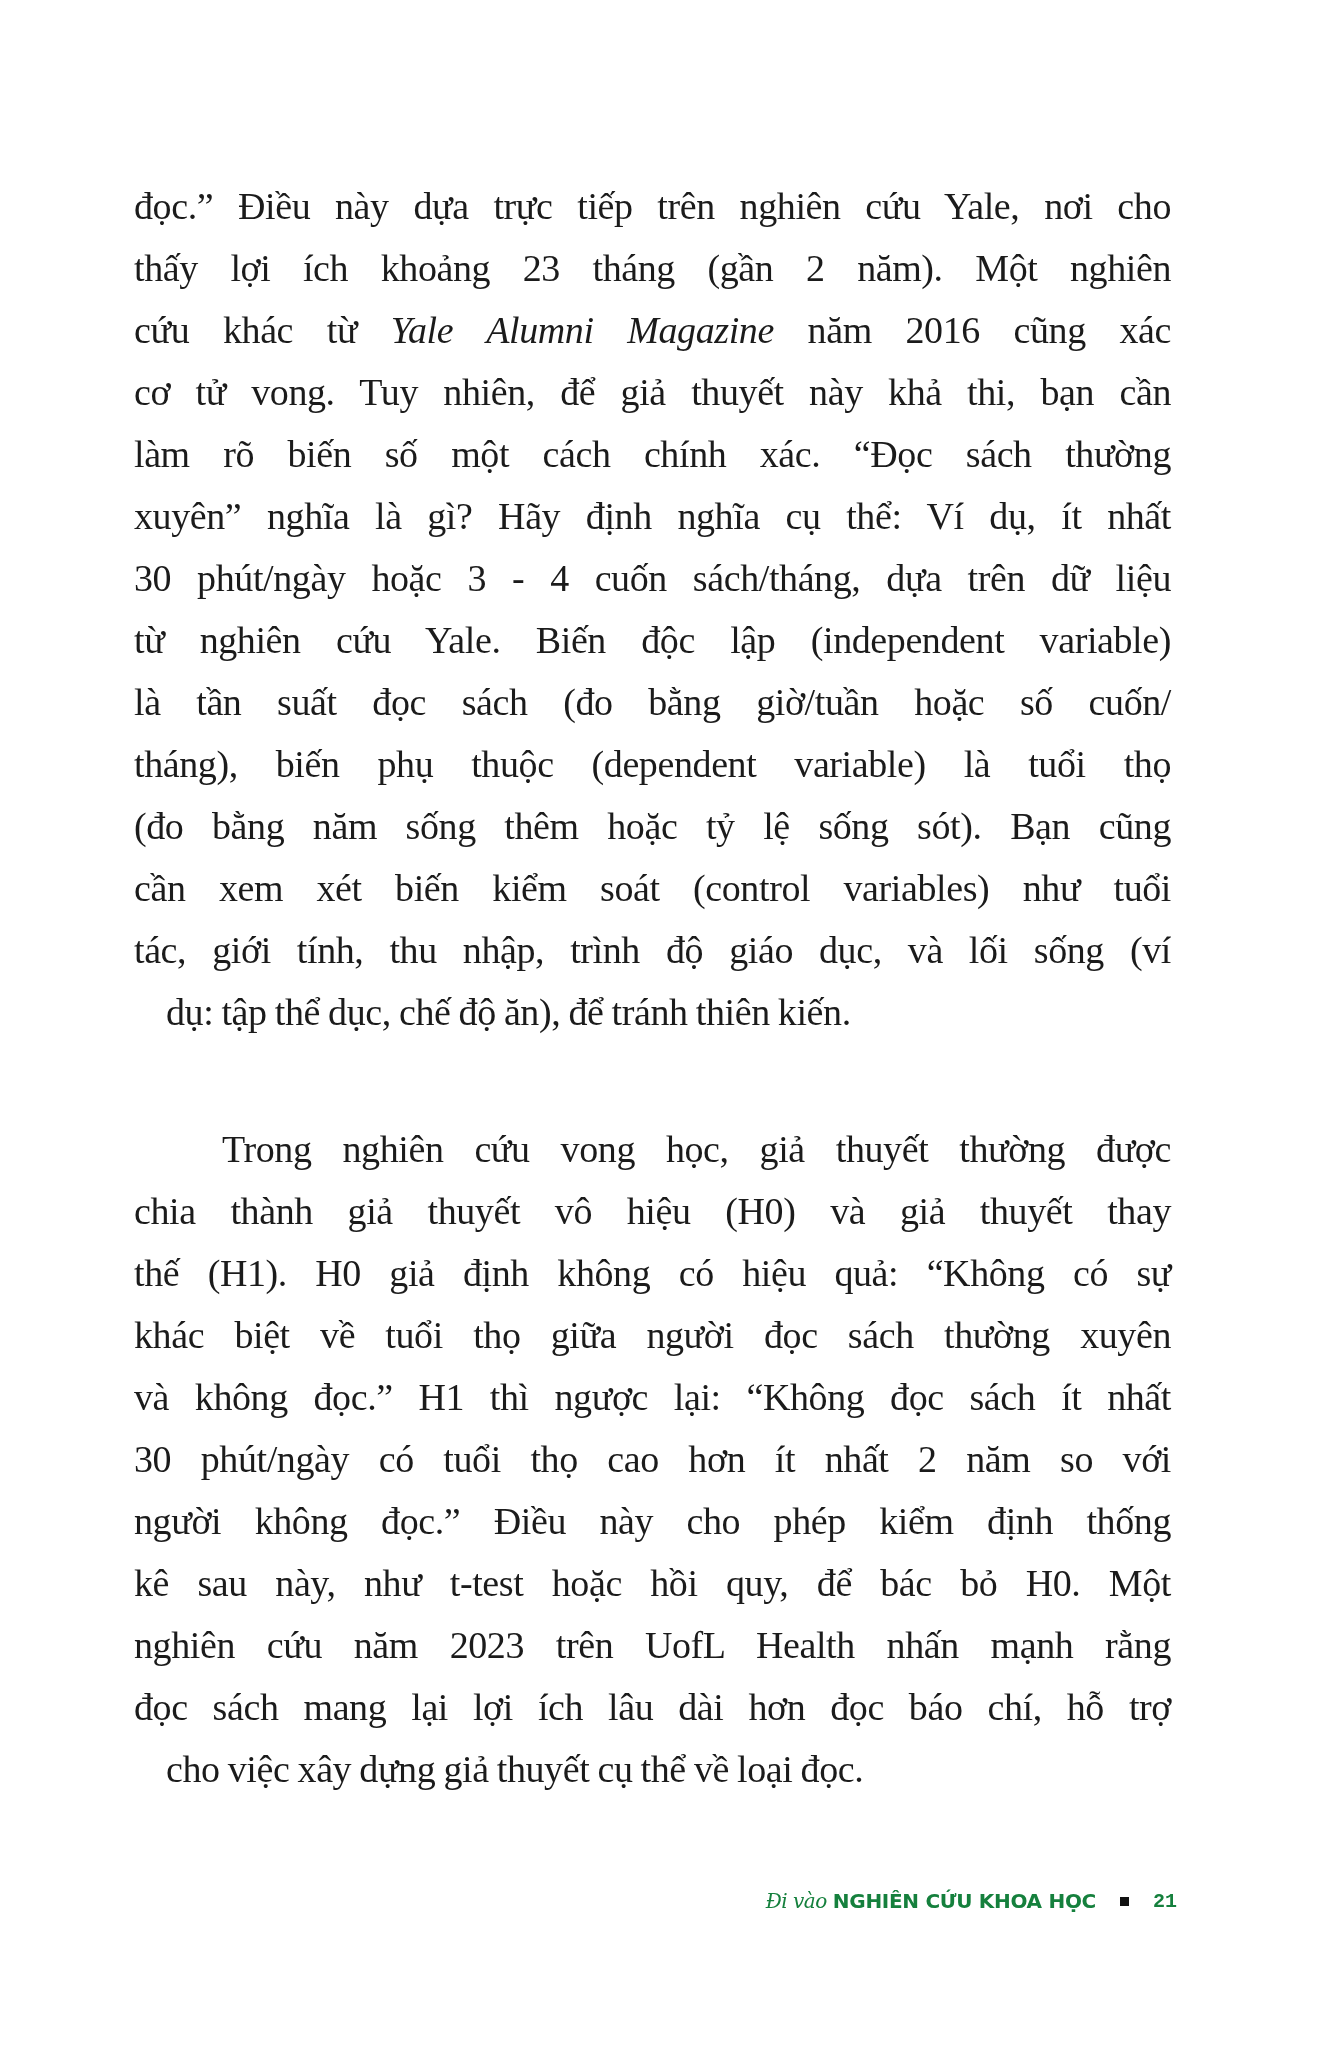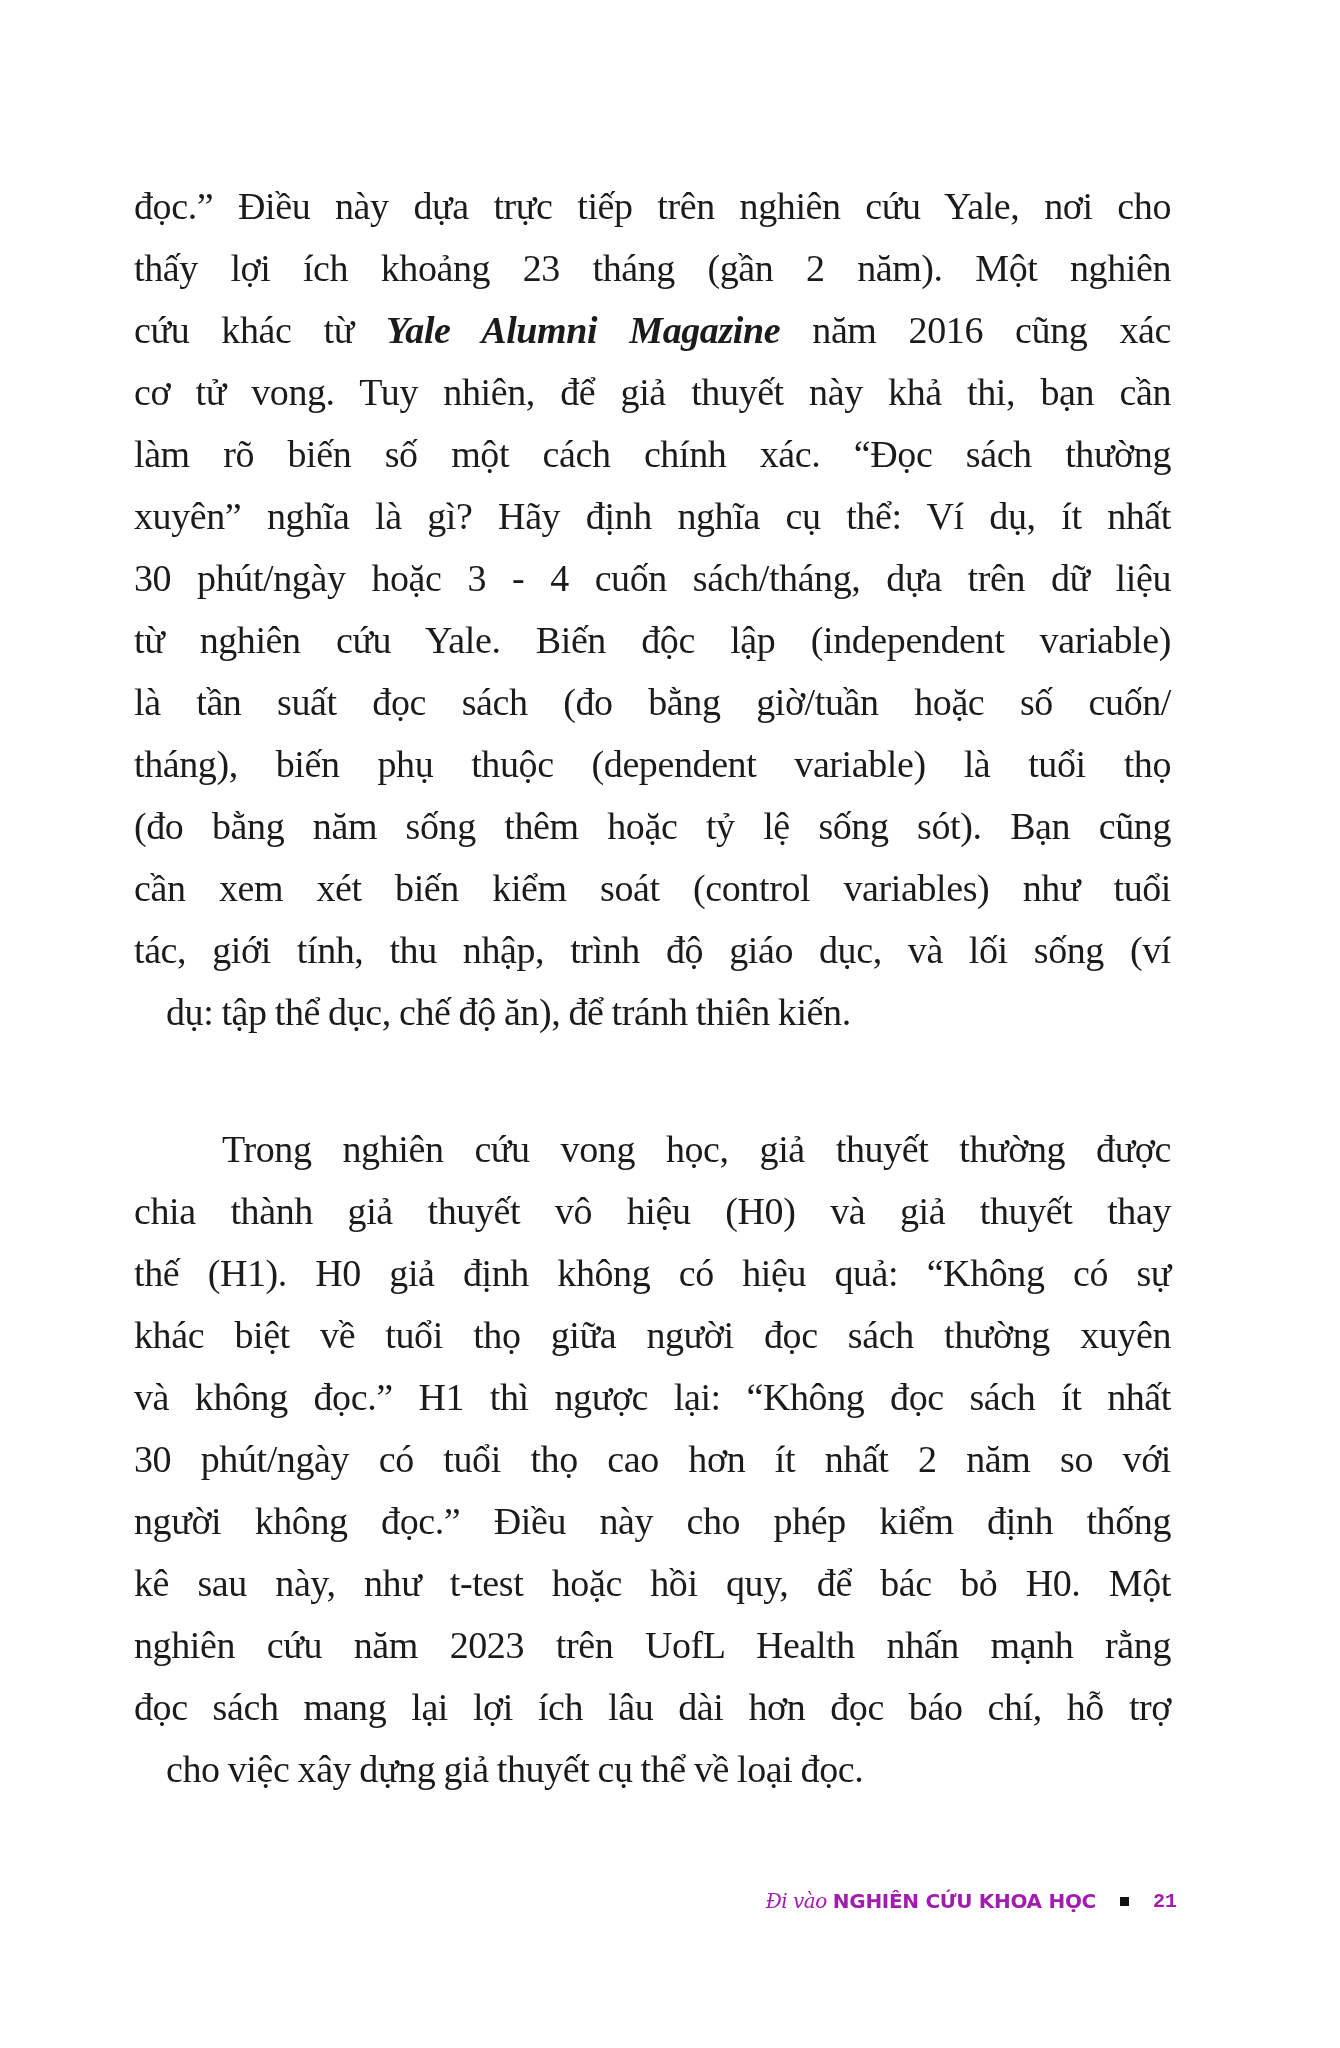--- a/index.html
+++ b/index.html
@@ -18,7 +18,7 @@
   }
   .line.last { text-align: left; text-align-last: left; margin-left: 32px; }
   .line.indent { padding-left: 88px; }
-  .line em { font-style: italic; font-weight: bold; }
+  .line em { font-style: italic; }
   #para-1 { top: 0; }
   #para-2 { top: 943px; }
   .footer {

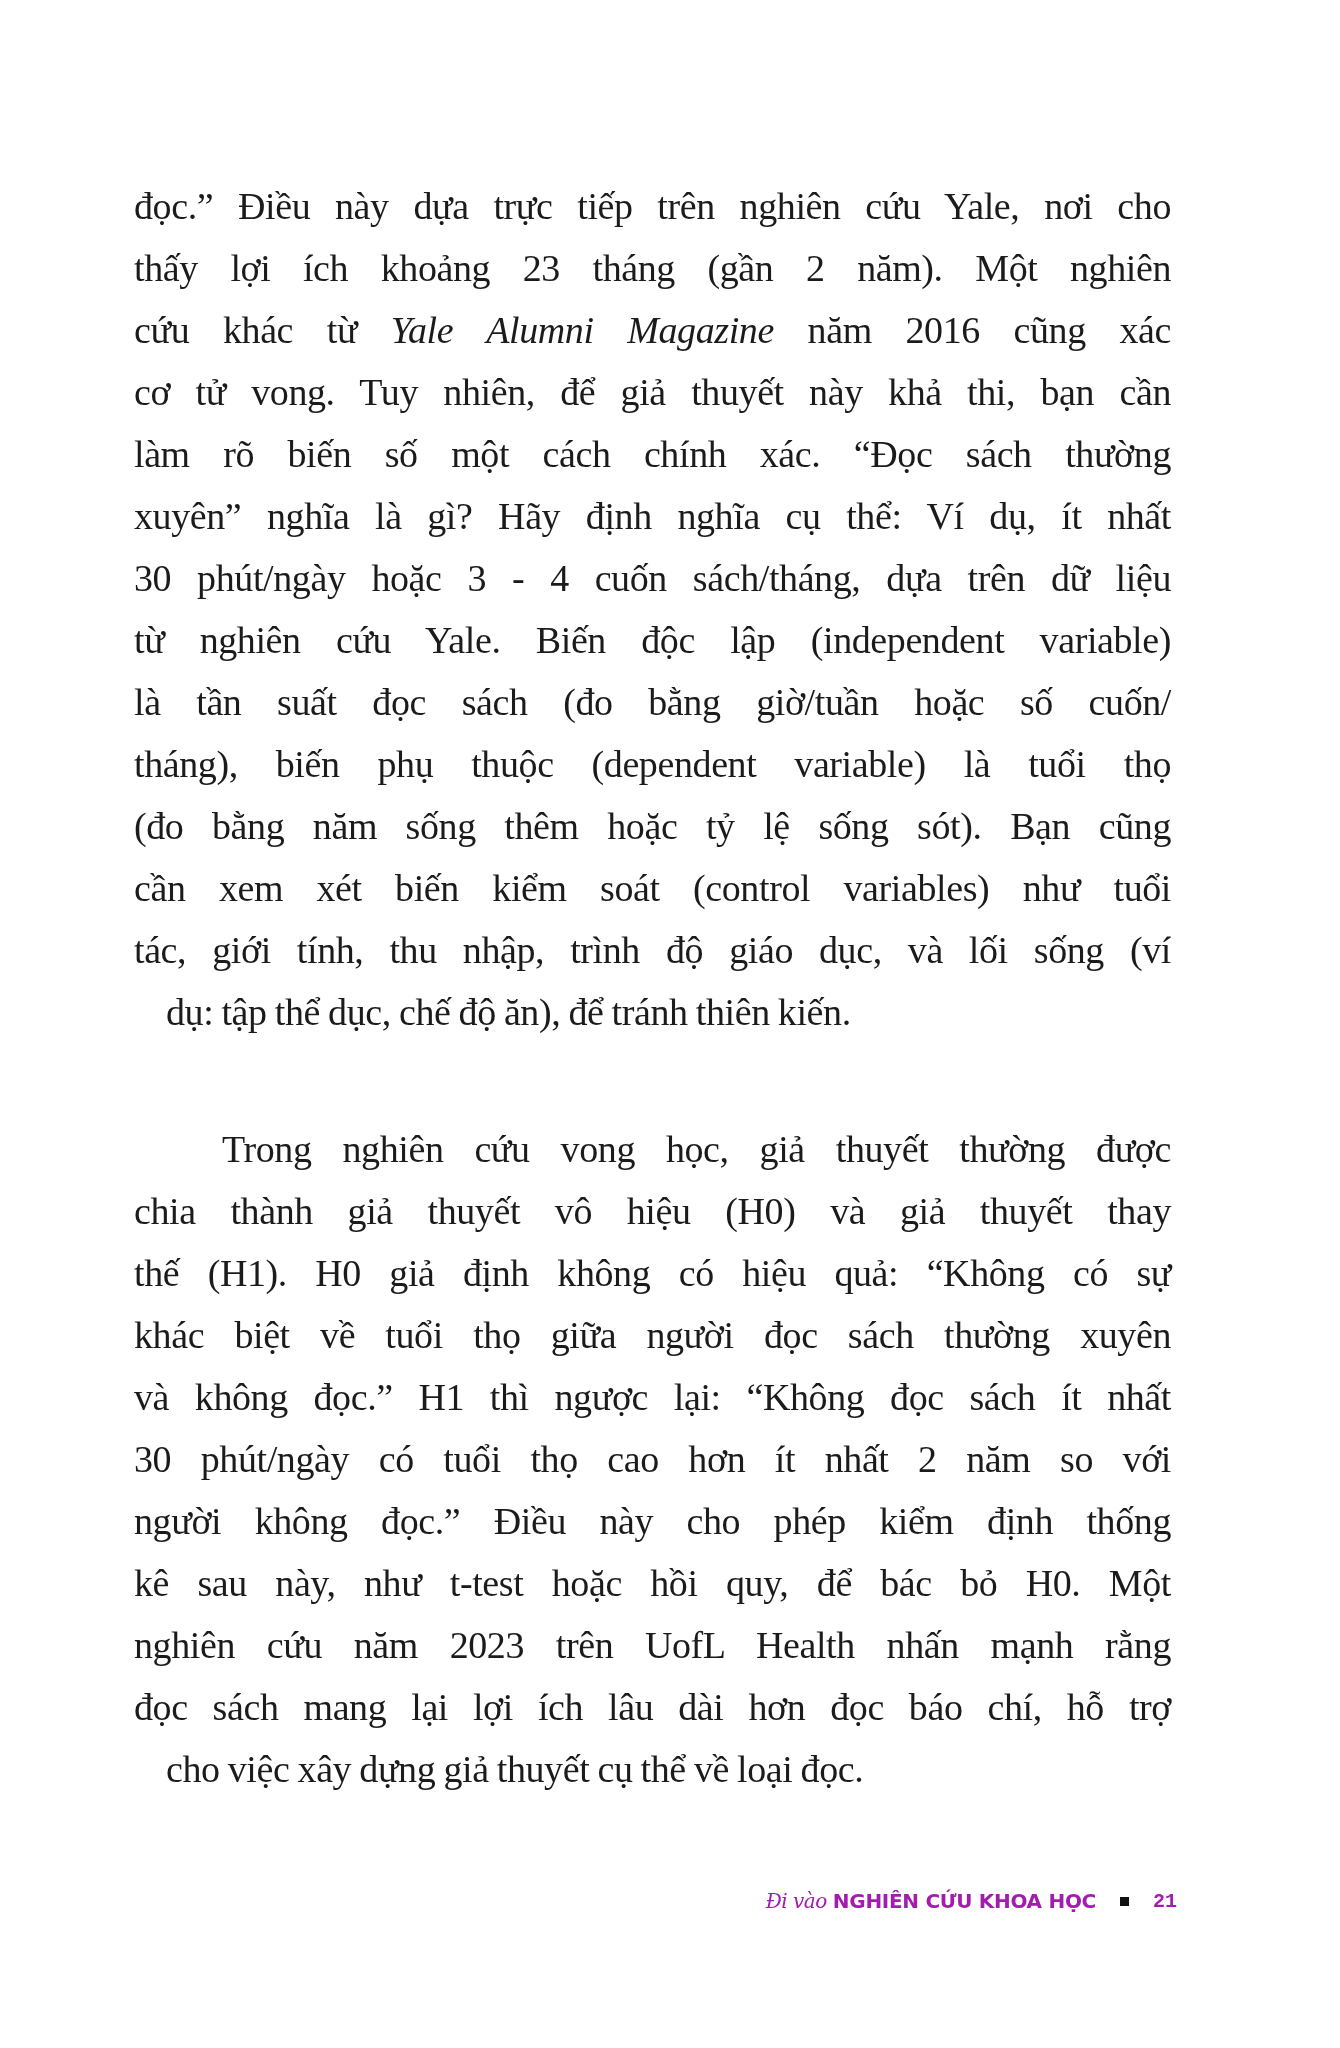--- a/index.html
+++ b/index.html
@@ -23,7 +23,7 @@
   #para-2 { top: 943px; }
   .footer {
     position: absolute; left: 712px; top: 1884px; width: 465px; height: 34px;
-    display: flex; align-items: center; justify-content: flex-end; color: #a21caf;
+    display: flex; align-items: center; justify-content: flex-end; color: #15803d;
   }
   .footer .series-script {
     font-family: "DejaVu Serif", "Liberation Serif", serif;

